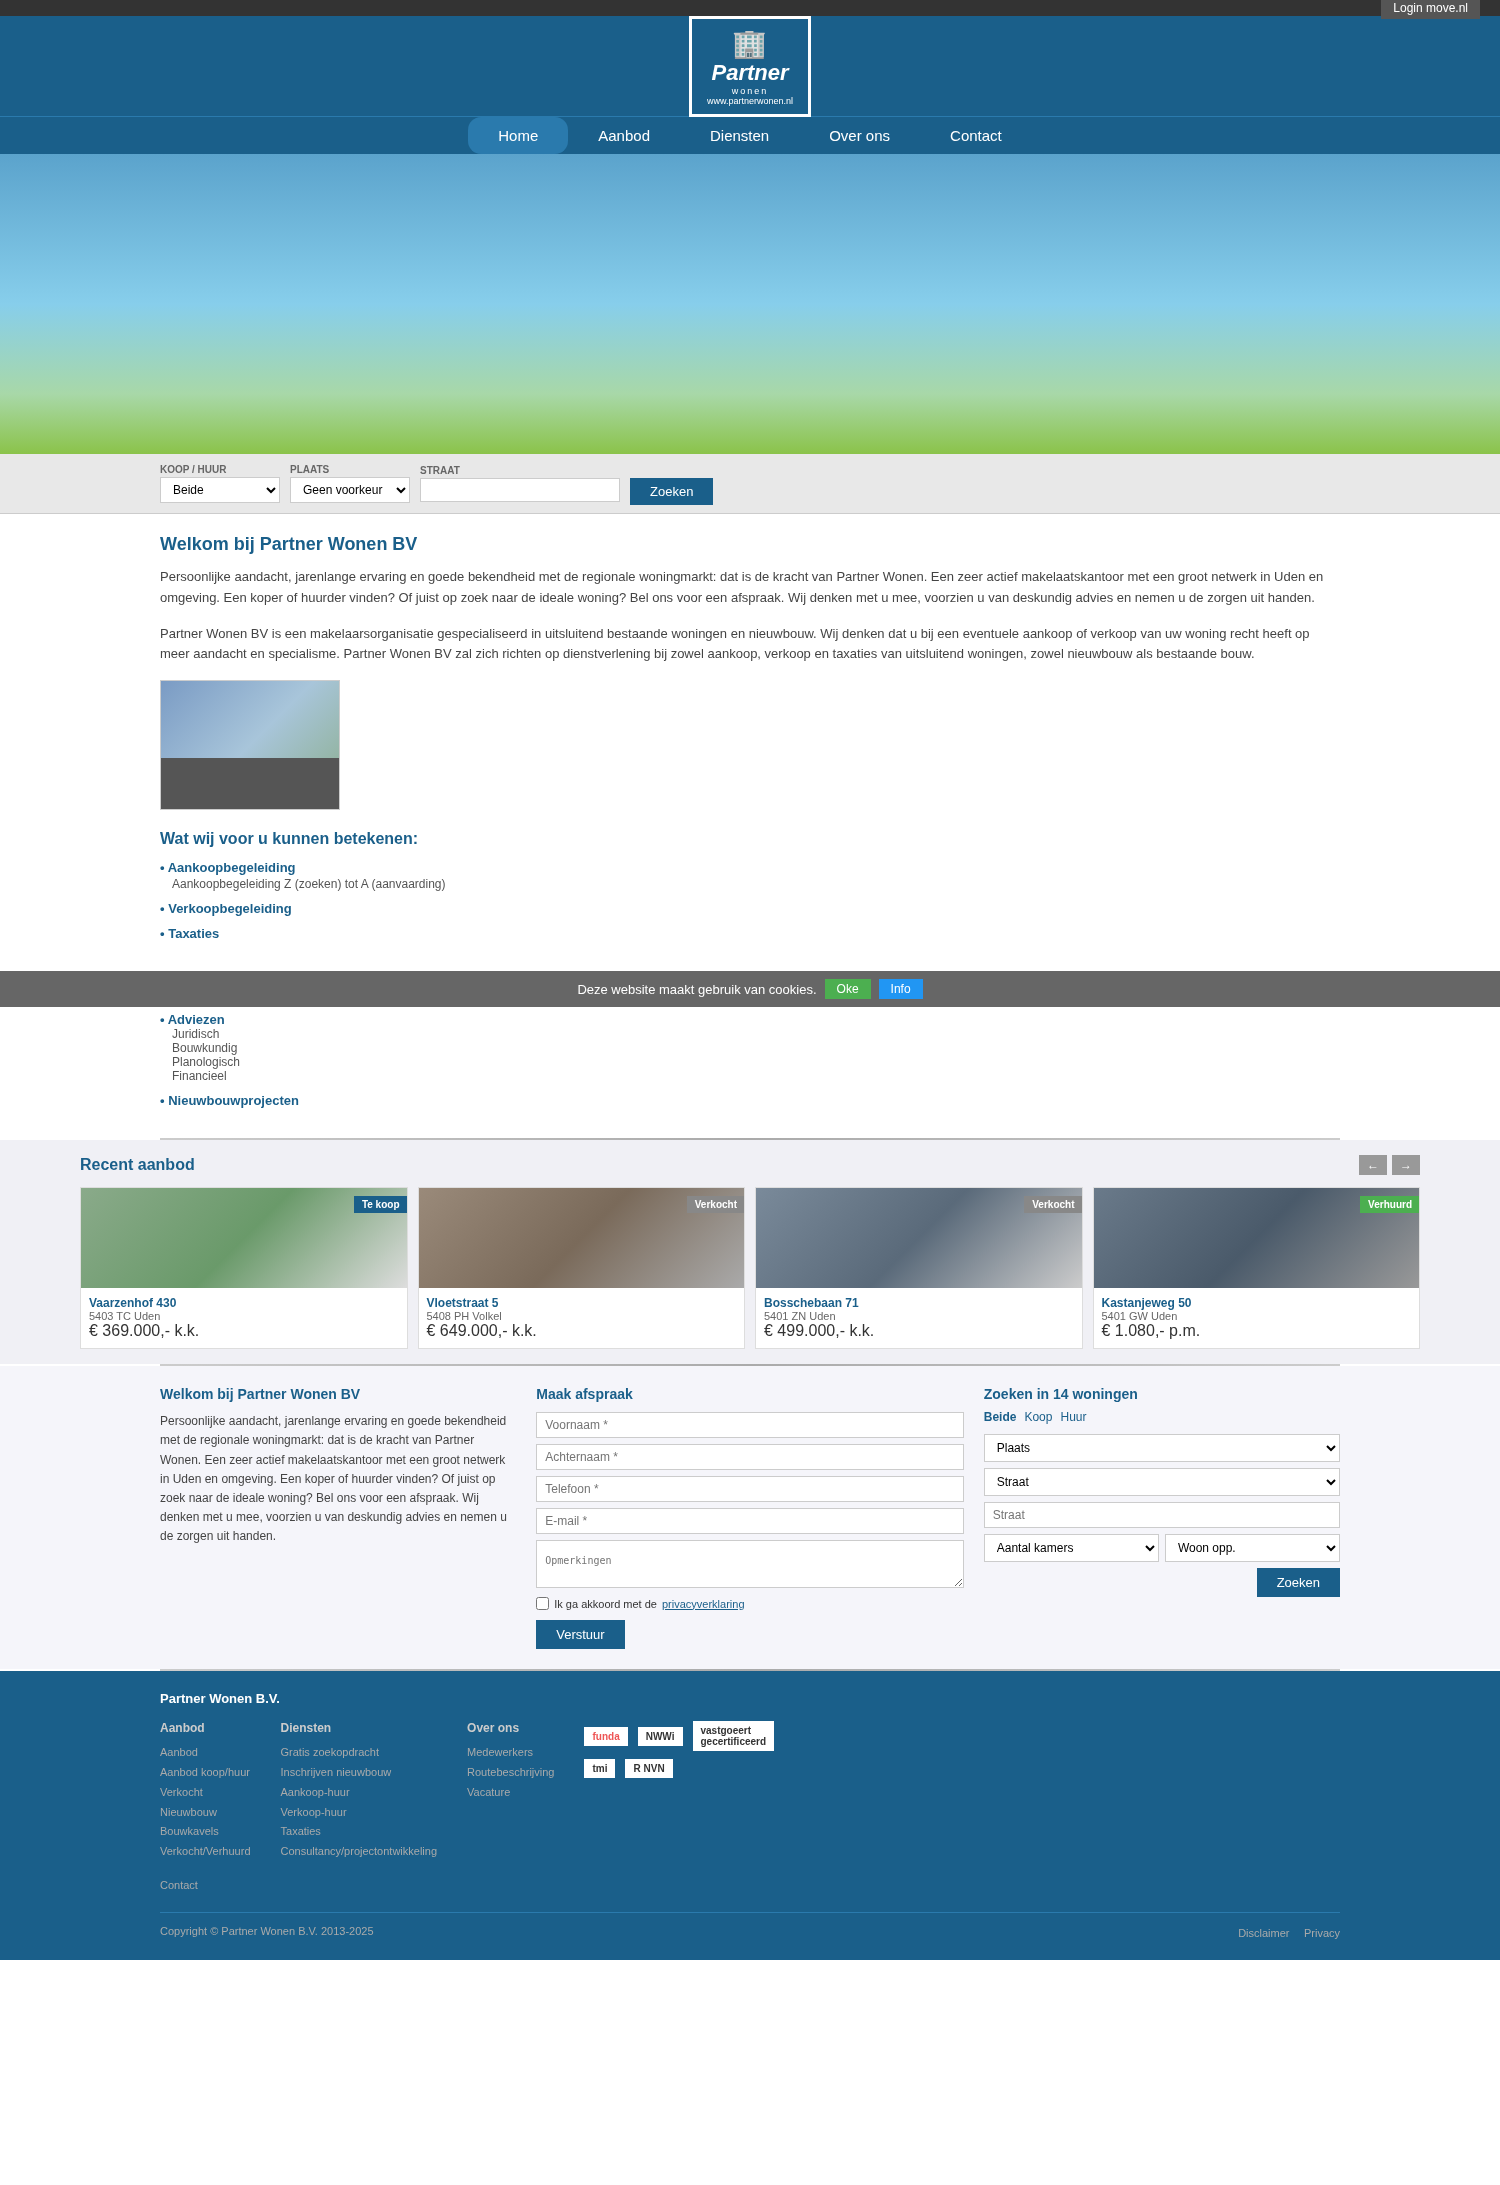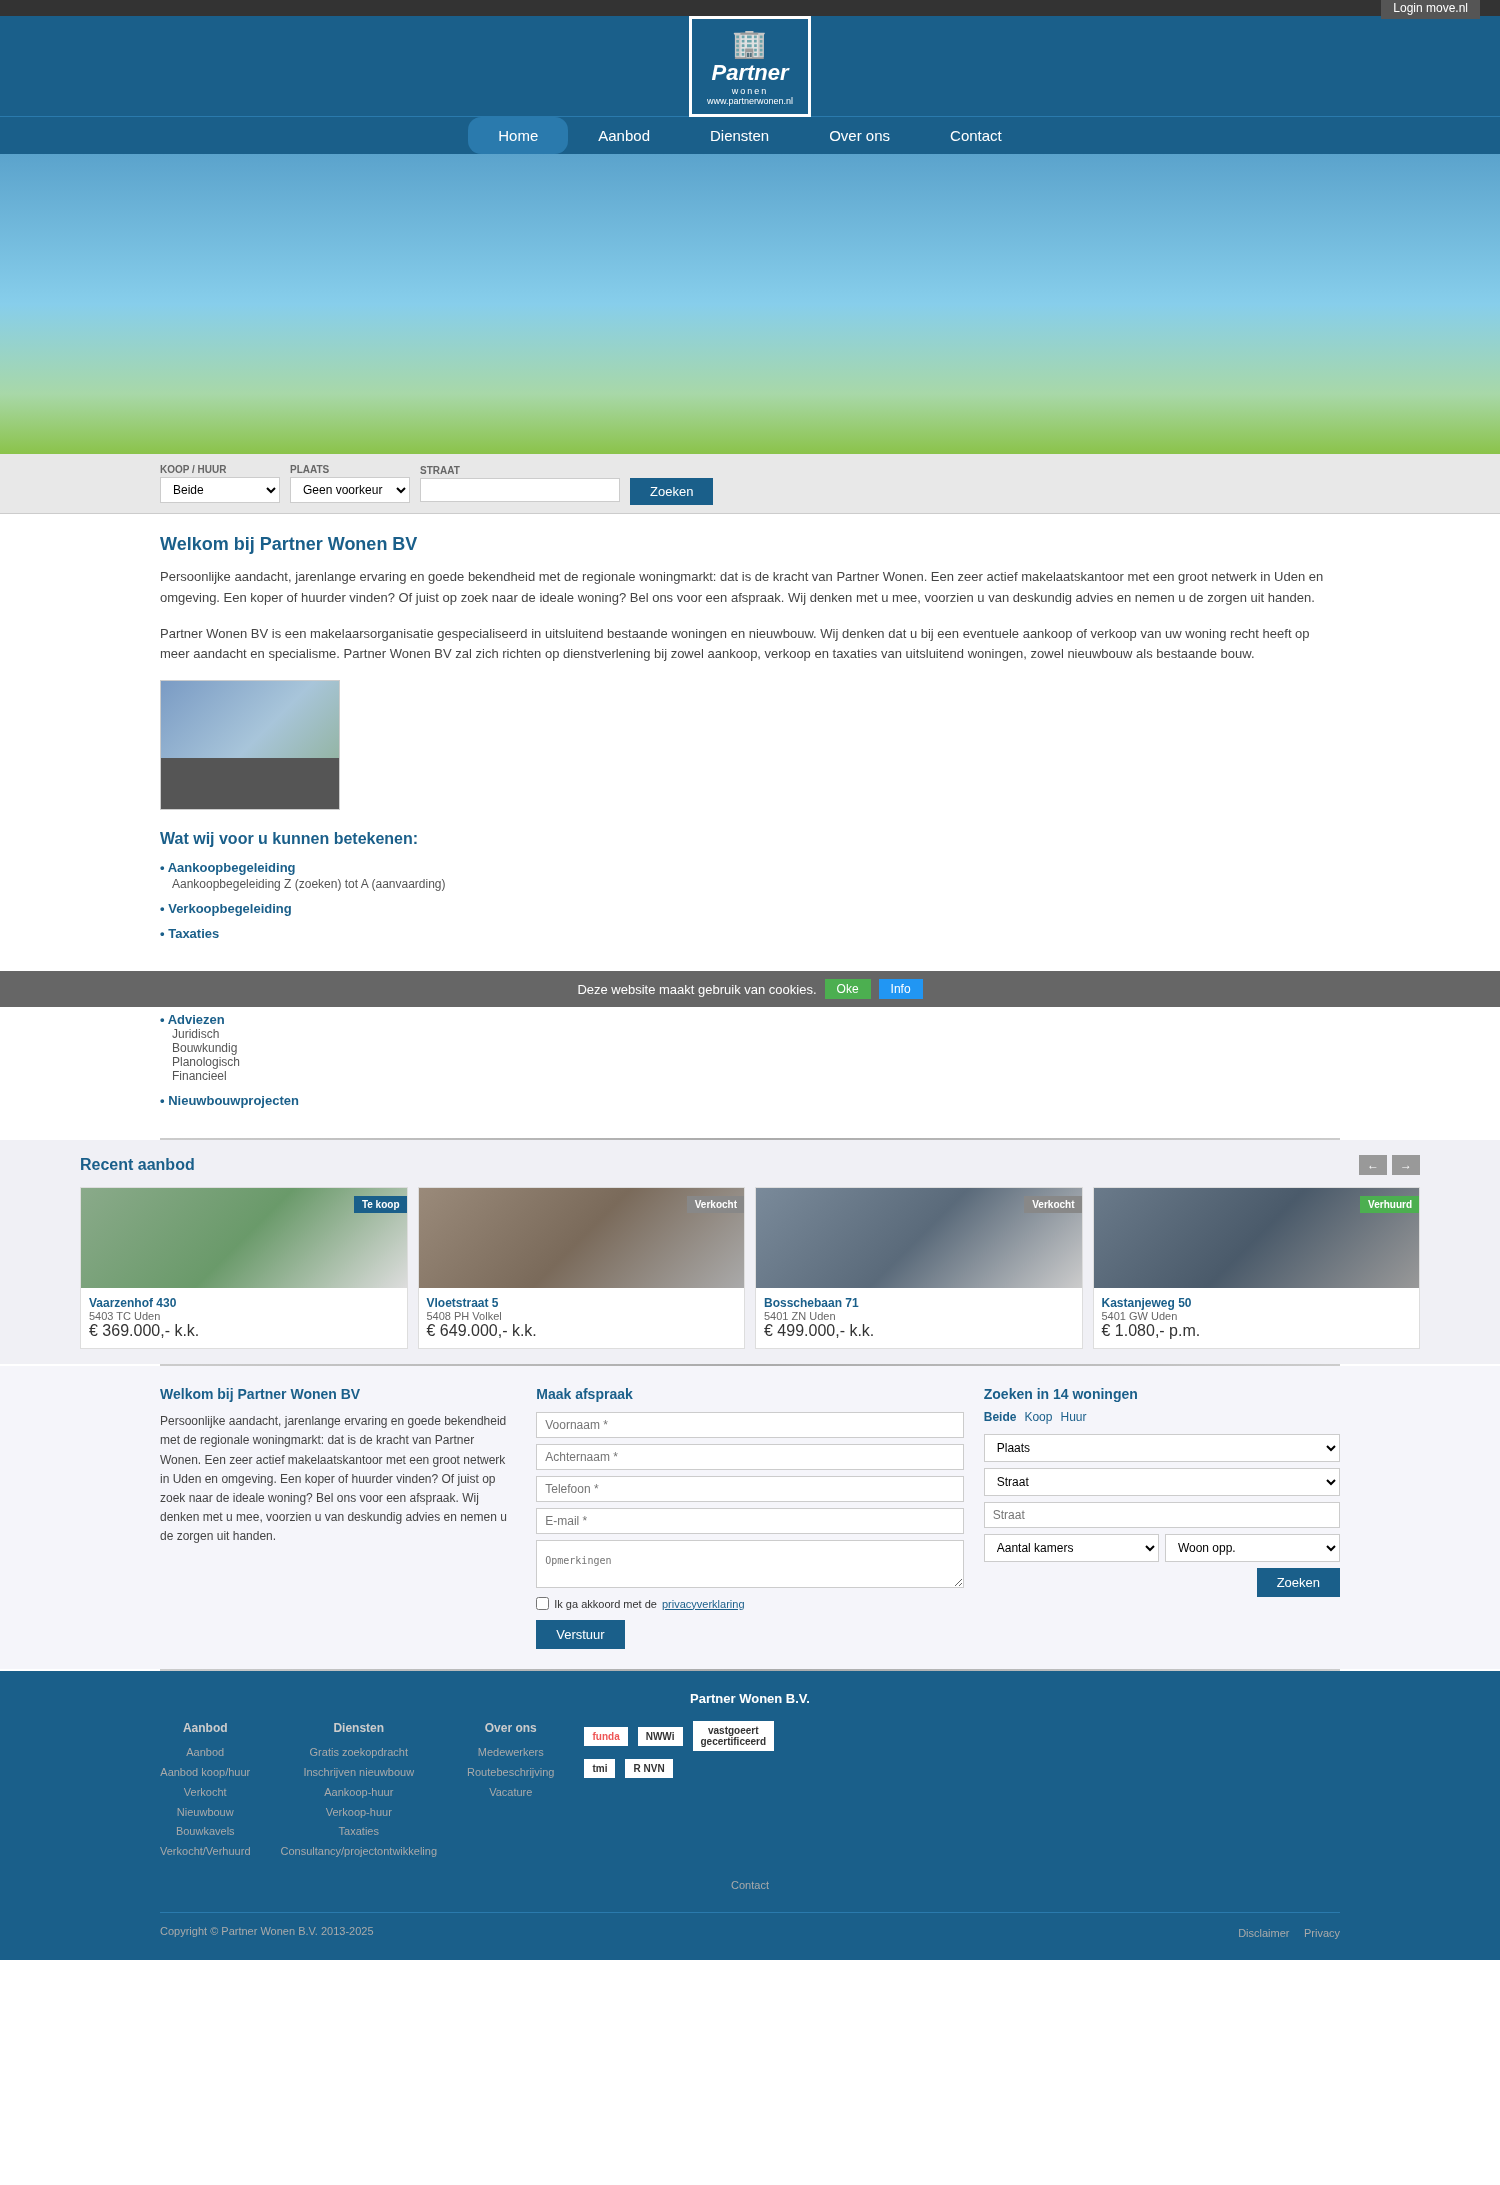--- a/index.html
+++ b/index.html
@@ -106,7 +106,7 @@
     .section-divider { height: 2px; background: linear-gradient(90deg, #ccc, #aaa, #ccc); margin: 0 160px; }
 
     
-    footer { background: #1a5f8a; color: #fff; padding: 20px 160px; text-align: center; }
+    footer { background: #1a5f8a; color: #fff; padding: 20px 160px; }
     .footer-company { font-size: 13px; font-weight: bold; margin-bottom: 15px; }
     .footer-cols { display: flex; gap: 30px; }
     .footer-col h4 { font-size: 12px; font-weight: bold; margin-bottom: 8px; color: #ccc; }

